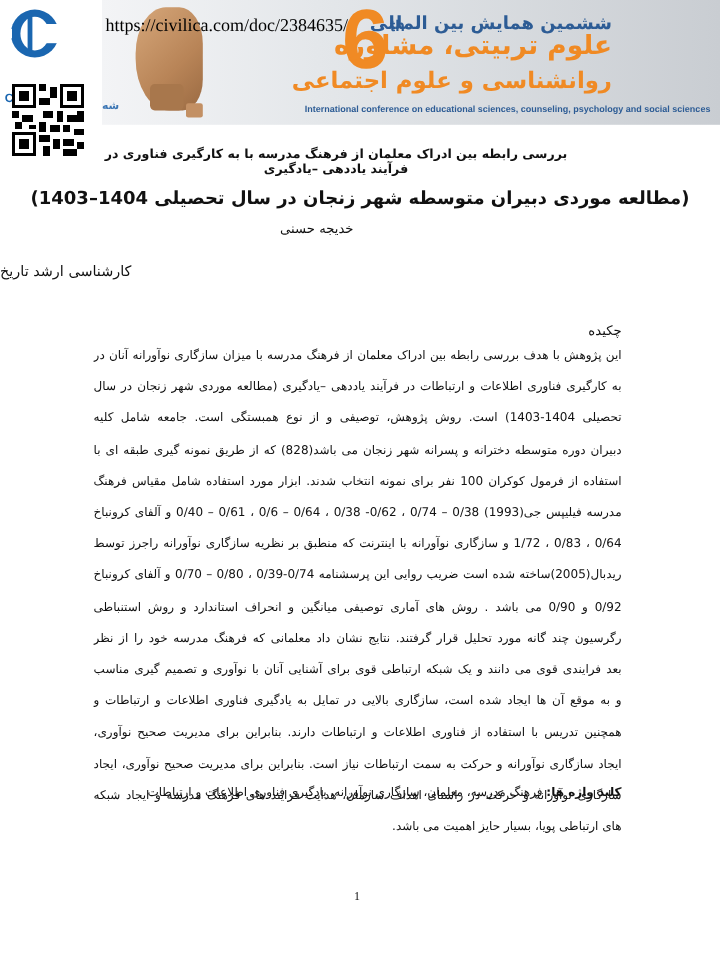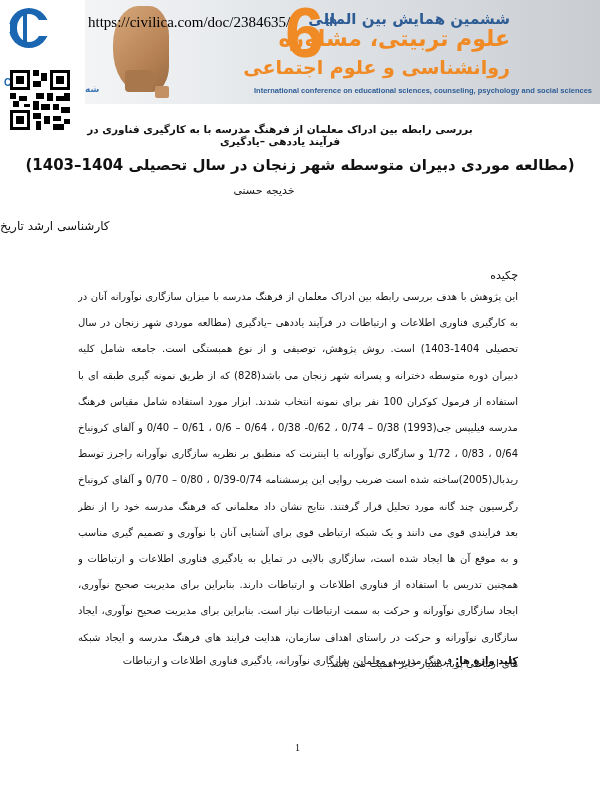--- a/index.html
+++ b/index.html
@@ -176,6 +176,7 @@
     <span class="line">مدرسه فیلیپس جی(1993) 0/38 – 0/74 ، 0/62- 0/38 ، 0/64 – 0/6 ، 0/61 – 0/40 و آلفای کرونباخ</span>
     <span class="line">0/64 ، 0/83 ، 1/72 و سازگاری نوآورانه با اینترنت که منطبق بر نظریه سازگاری نوآورانه راجرز توسط</span>
     <span class="line">ریدبال(2005)ساخته شده است ضریب روایی این پرسشنامه 0/74-0/39 ، 0/80 – 0/70 و آلفای کرونباخ</span>
+    <span class="line">0/92 و 0/90 می باشد . روش های آماری توصیفی میانگین و انحراف استاندارد و روش استنباطی</span>
     <span class="line">رگرسیون چند گانه مورد تحلیل قرار گرفتند. نتایج نشان داد معلمانی که فرهنگ مدرسه خود را از نظر</span>
     <span class="line">بعد فرایندی قوی می دانند و یک شبکه ارتباطی قوی برای آشنایی آنان با نوآوری و تصمیم گیری مناسب</span>
     <span class="line">و به موقع آن ها ایجاد شده است، سازگاری بالایی در تمایل به یادگیری فناوری اطلاعات و ارتباطات و</span>

